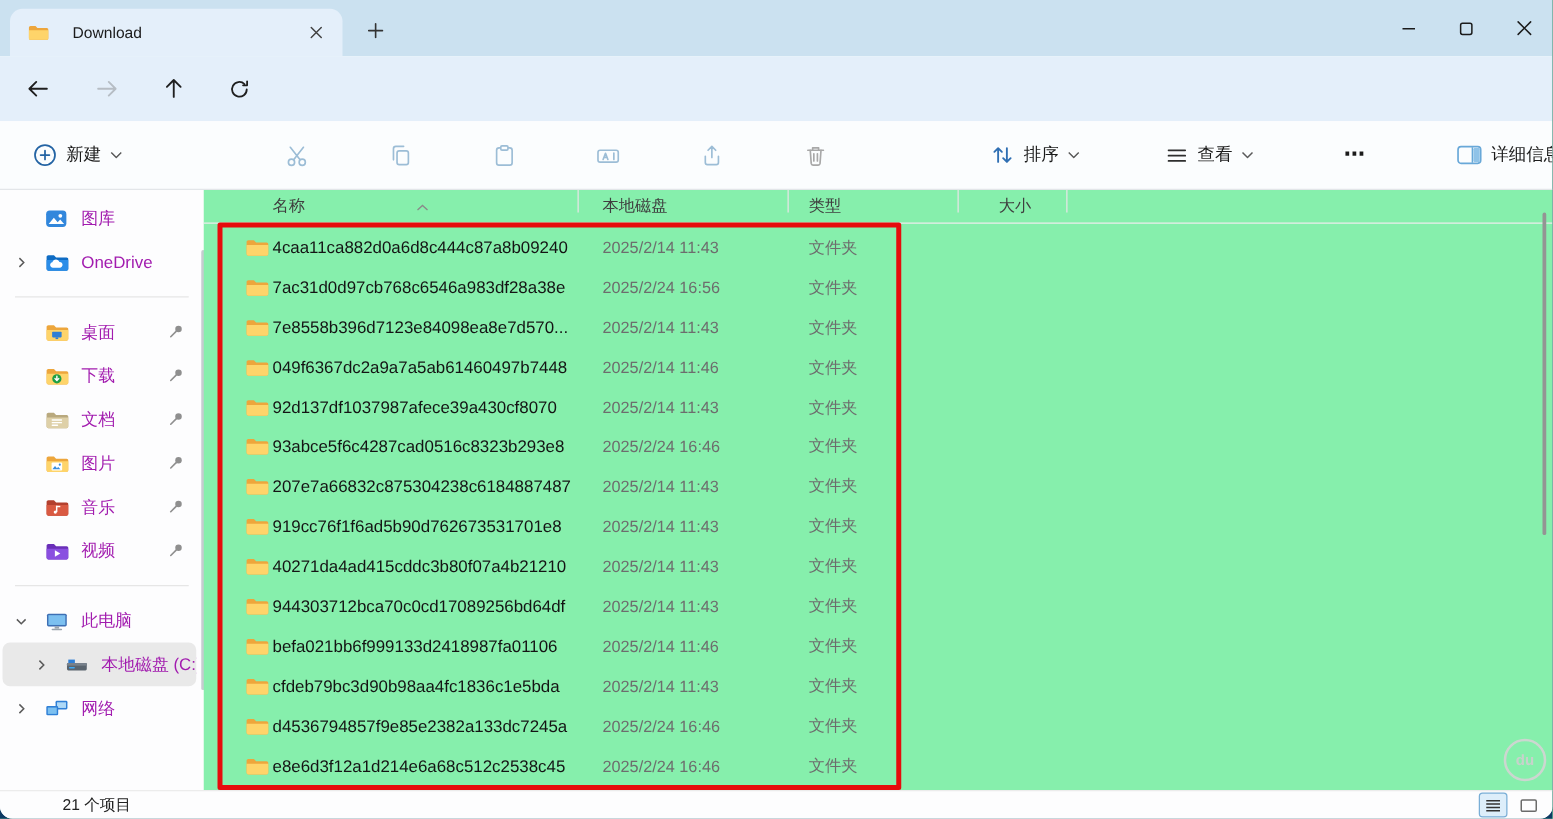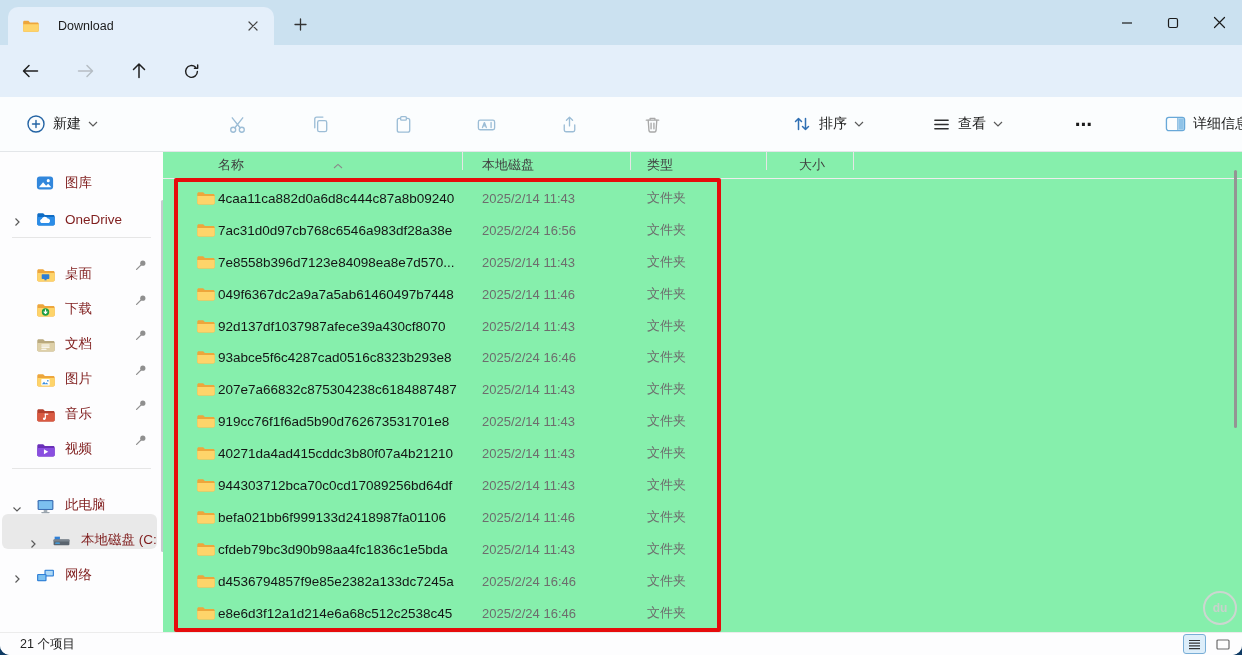--- a/index.html
+++ b/index.html
@@ -37,7 +37,7 @@
 
   
   .sidebar{position:absolute;top:152px;left:0;width:163px;bottom:23px;background:#fdfdfe;padding-top:5px;box-sizing:border-box;overflow:hidden;}
-  .side-item{height:35px;display:flex;align-items:flex-end;border-radius:6px;margin:0 6px 0 2px;padding-left:10px;position:relative;font-size:13.5px;color:#7f1d1d;white-space:nowrap;}
+  .side-item{height:35px;display:flex;align-items:center;border-radius:6px;margin:0 6px 0 2px;padding-left:10px;position:relative;font-size:13.5px;color:#a21caf;white-space:nowrap;}
   .side-item.selected{background:#e9e9e9;}
   .side-item.indent{padding-left:26px;}
   .expander{width:24px;display:flex;align-items:center;}

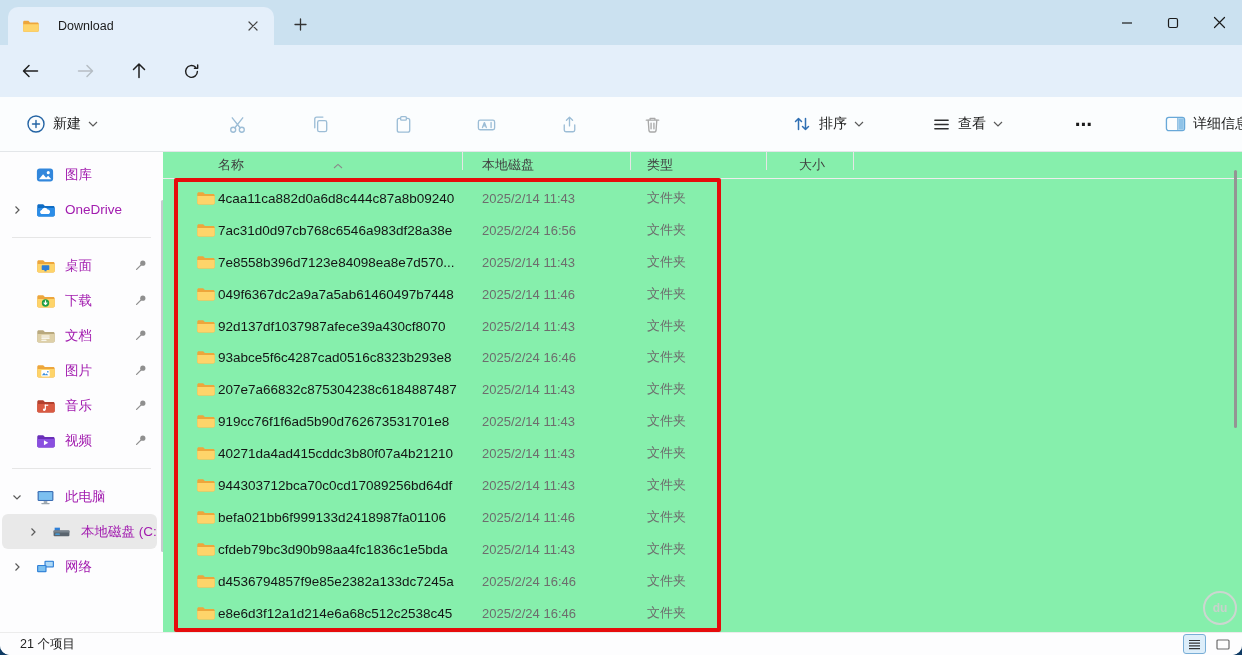--- a/index.html
+++ b/index.html
@@ -72,7 +72,7 @@
 
   
   .statusbar{position:absolute;left:0;right:0;bottom:0;height:23px;background:#fdfdfe;border-top:1px solid #ececec;display:flex;align-items:center;padding:0 8px 0 20px;box-sizing:border-box;z-index:7;}
-  .status-count{font-size:12.5px;color:#222;}
+  .status-count{font-size:12.5px;color:#222;margin-left:30px;}
   .view-btns{margin-left:auto;display:flex;gap:5px;align-items:center;}
   .vbtn{width:23px;height:20px;display:flex;align-items:center;justify-content:center;border-radius:3px;box-sizing:border-box;}
   .vbtn.active{background:#ddeefa;border:1px solid #79aed6;}

